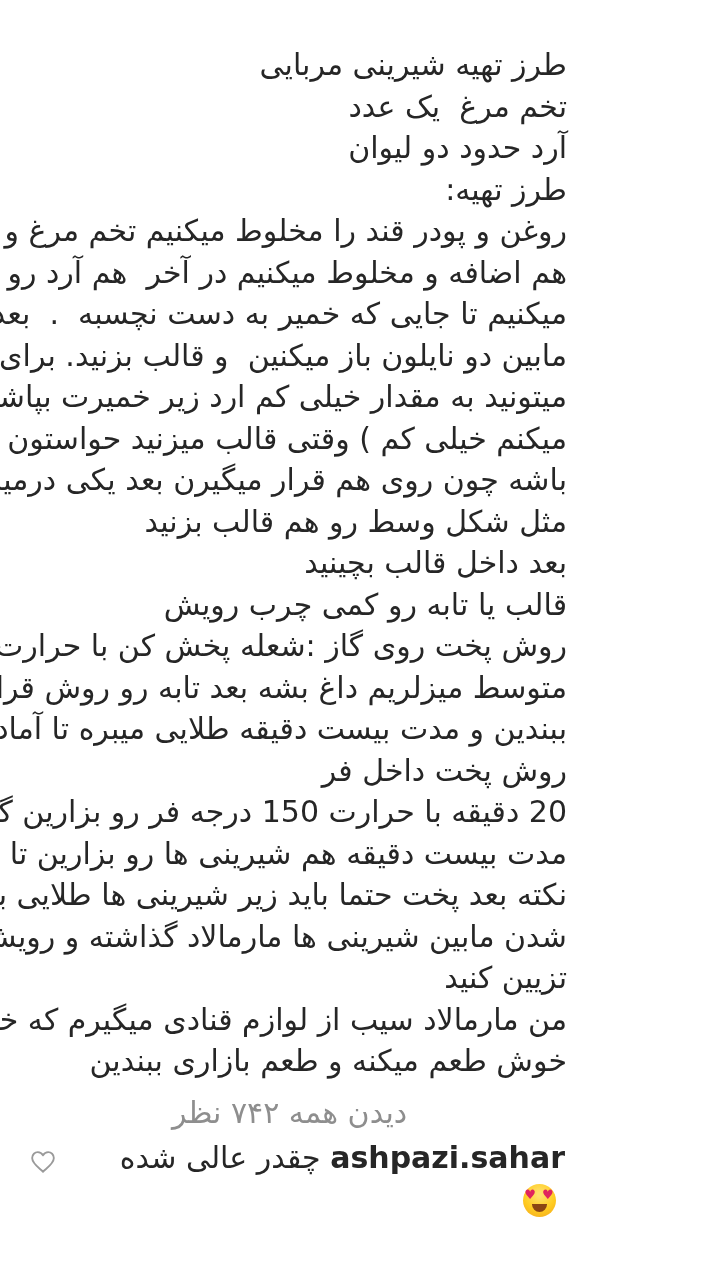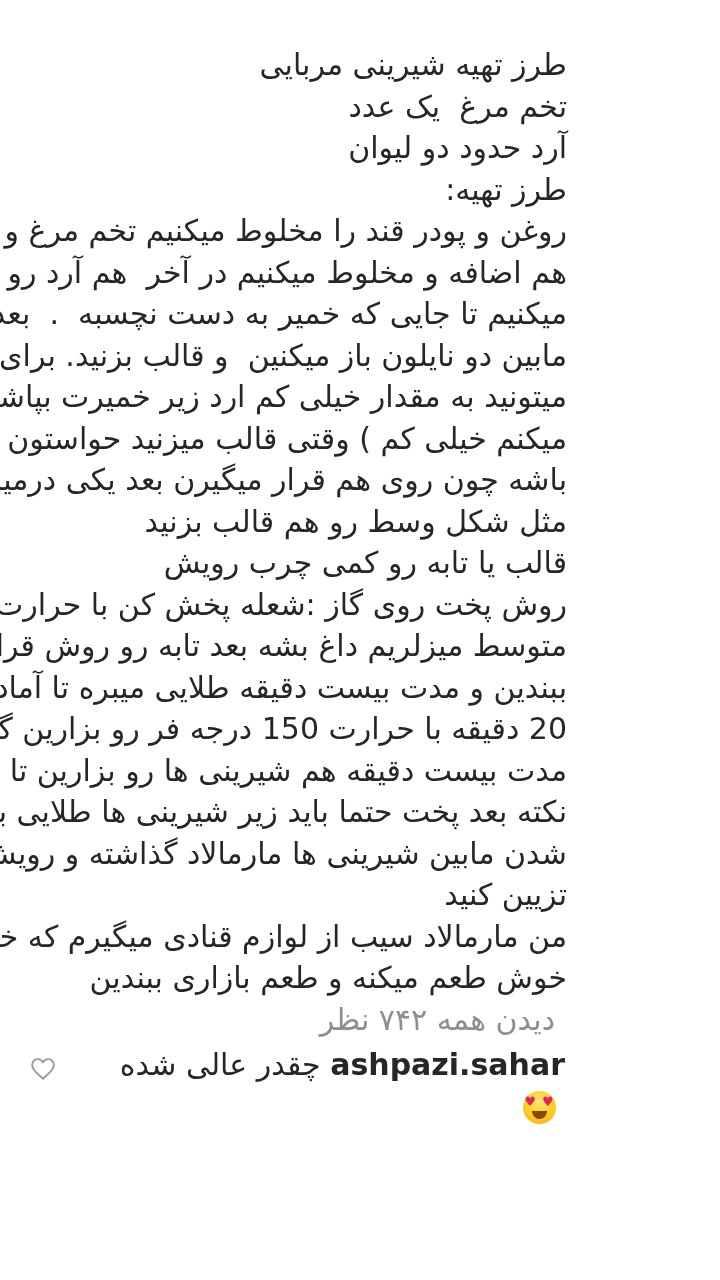--- a/index.html
+++ b/index.html
@@ -123,6 +123,7 @@
       <div class="caption-line">میکنم خیلی کم ) وقتی قالب میزنید حواستون باشه تعداد زوج</div>
       <div class="caption-line">باشه چون روی هم قرار میگیرن بعد یکی درمیان با ته ماسوره</div>
       <div class="caption-line">مثل شکل وسط رو هم قالب بزنید</div>
+      <div class="caption-line">بعد داخل قالب بچینید</div>
       <div class="caption-line">قالب یا تابه رو کمی چرب رویش</div>
       <div class="caption-line">روش پخت روی گاز :شعله پخش کن با حرارت ملایم روی شعله</div>
       <div class="caption-line">متوسط میزلریم داغ بشه بعد تابه رو روش قرار بدین درش رو</div>

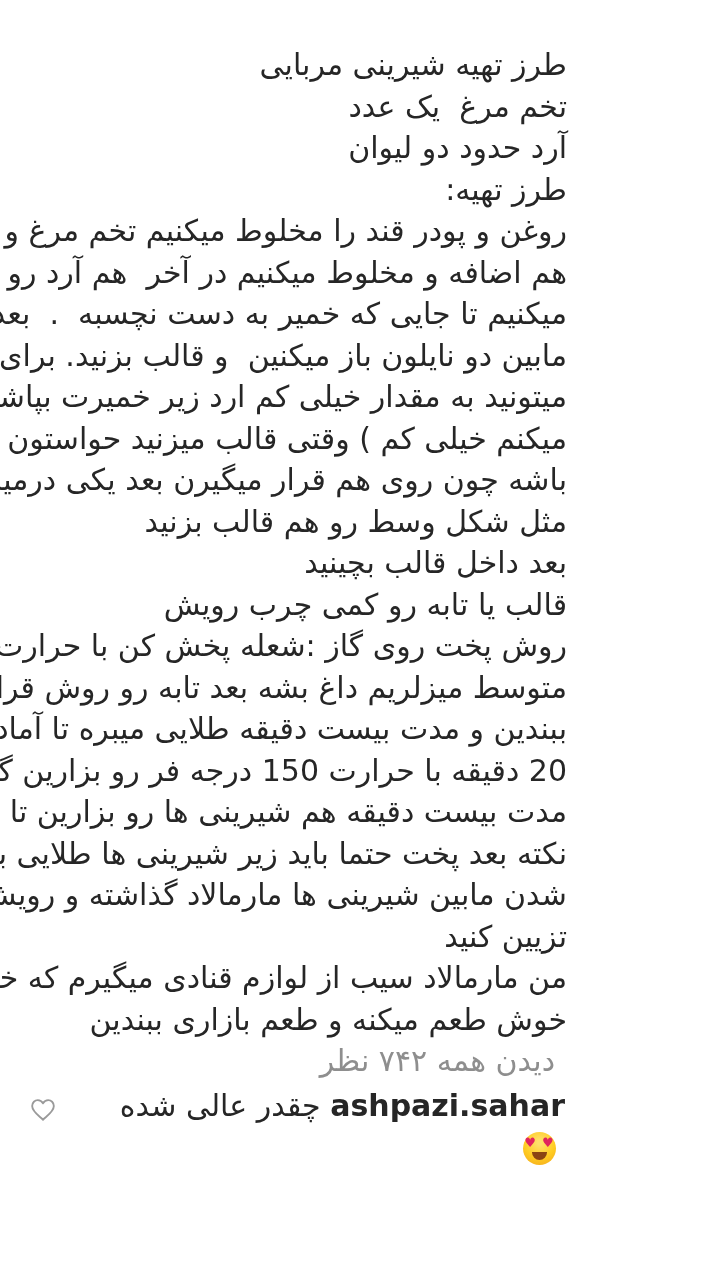--- a/index.html
+++ b/index.html
@@ -128,6 +128,7 @@
       <div class="caption-line">روش پخت روی گاز :شعله پخش کن با حرارت ملایم روی شعله</div>
       <div class="caption-line">متوسط میزلریم داغ بشه بعد تابه رو روش قرار بدین درش رو</div>
       <div class="caption-line">ببندین و مدت بیست دقیقه طلایی میبره تا آماده بشه</div>
+      <div class="caption-line">روش پخت داخل فر</div>
       <div class="caption-line">20 دقیقه با حرارت 150 درجه فر رو بزارین گرم بشه. بعد</div>
       <div class="caption-line">مدت بیست دقیقه هم شیرینی ها رو بزارین تا بپزه</div>
       <div class="caption-line">نکته بعد پخت حتما باید زیر شیرینی ها طلایی بشه بعد از خنک</div>

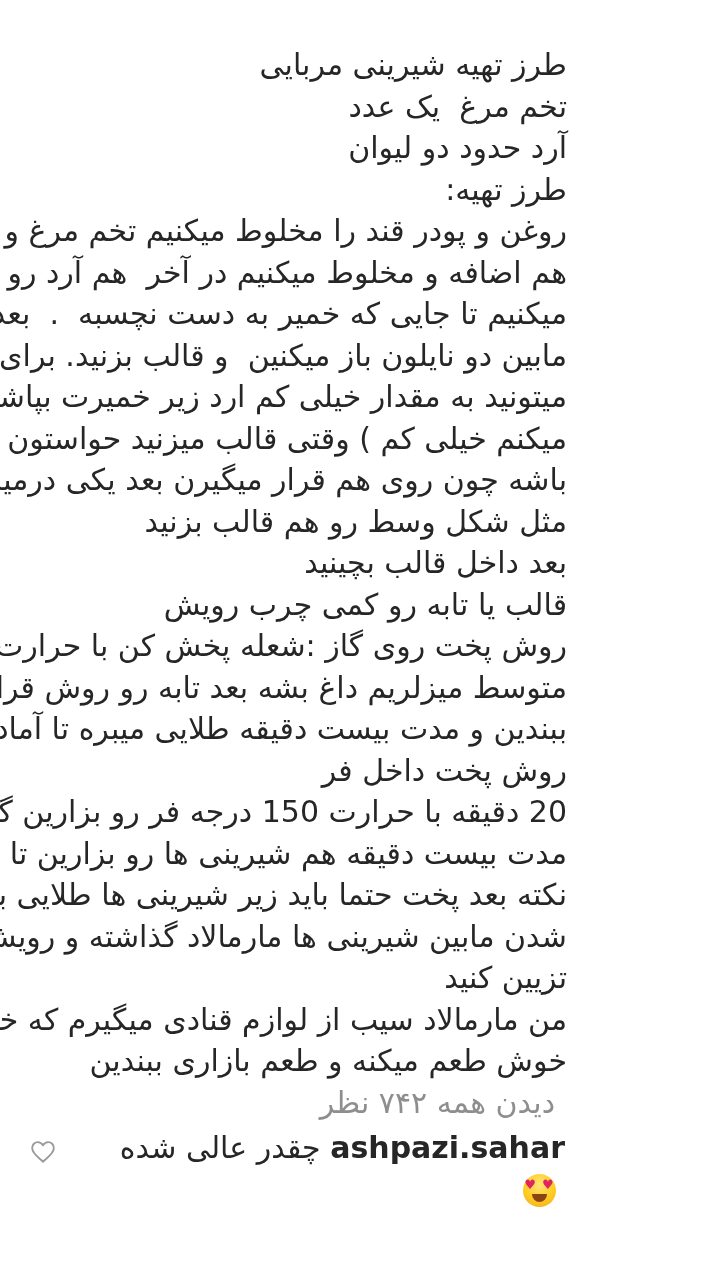--- a/index.html
+++ b/index.html
@@ -33,9 +33,9 @@
   
   .view-comments {
     direction: rtl;
-    text-align: right;
+    text-align: center;
     padding: 0 24px;
-    margin-top: 1px;
+    margin-top: 11px;
     color: #8e8e8e;
     font-size: 30px;
     line-height: 40px;

